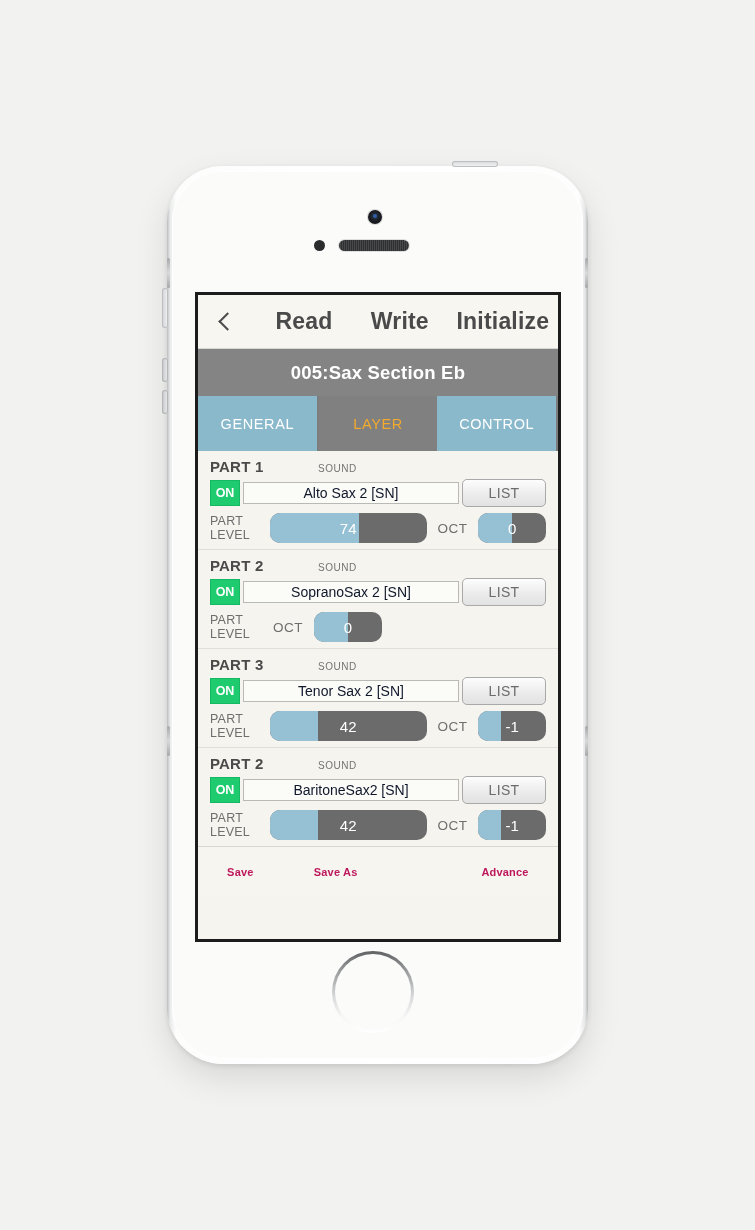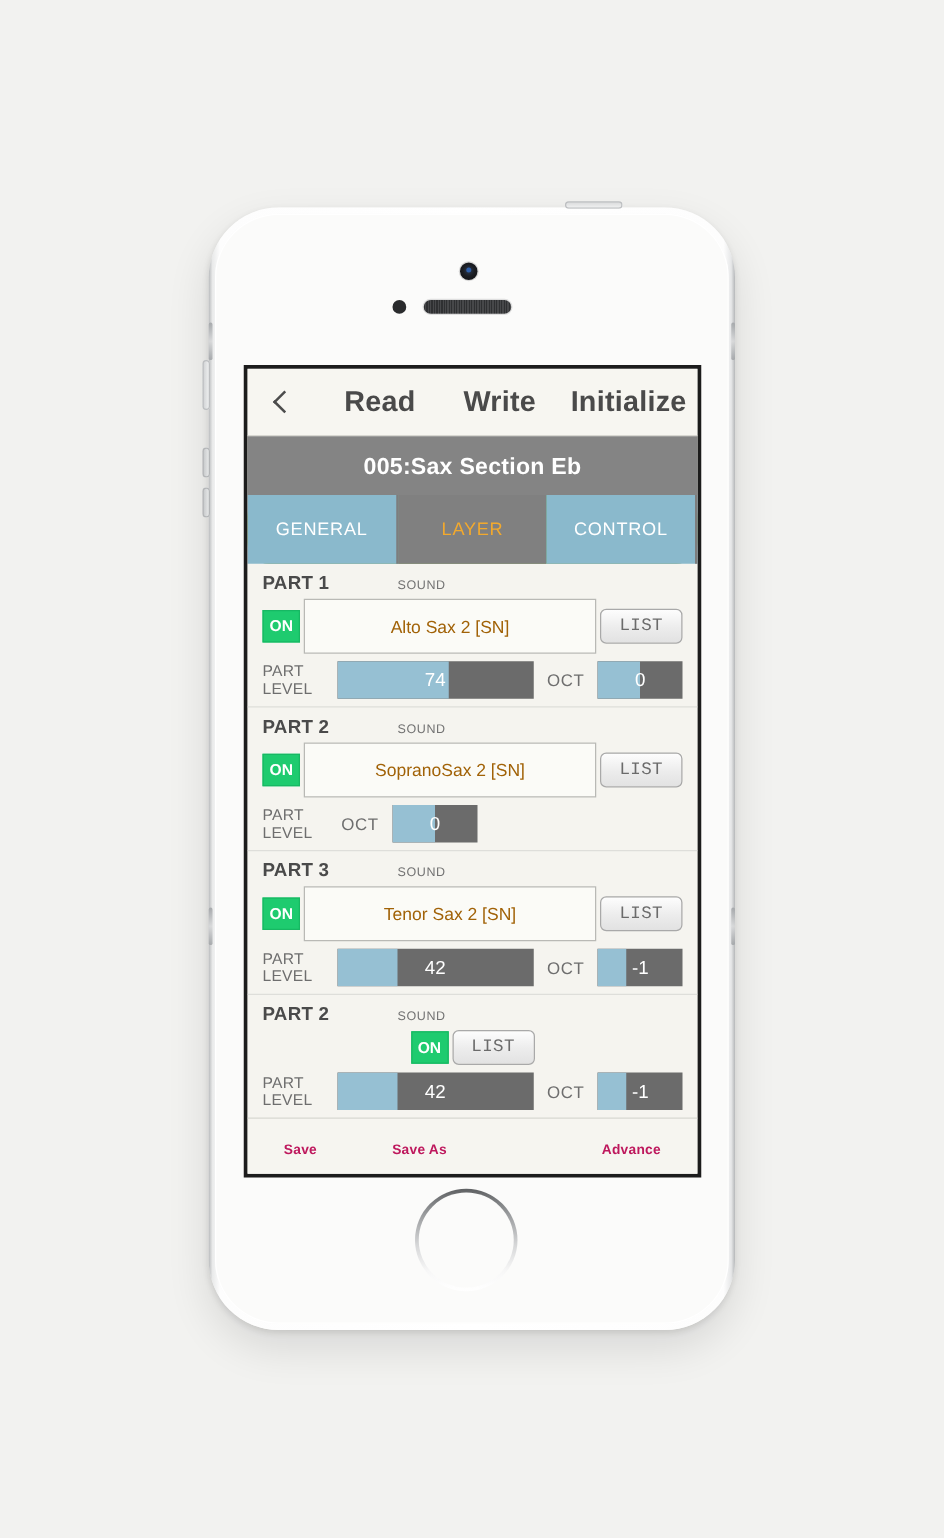--- a/index.html
+++ b/index.html
@@ -259,10 +259,10 @@
   }
   .sound-field {
     flex: 1;
-    height: 44px;
+    height: 22px;
     background: #fbfbf7;
     border: 1px solid #b9b9b5;
-    color: #a16207;
+    color: #0f172a;
     font-size: 14px;
     display: flex;
     align-items: center;

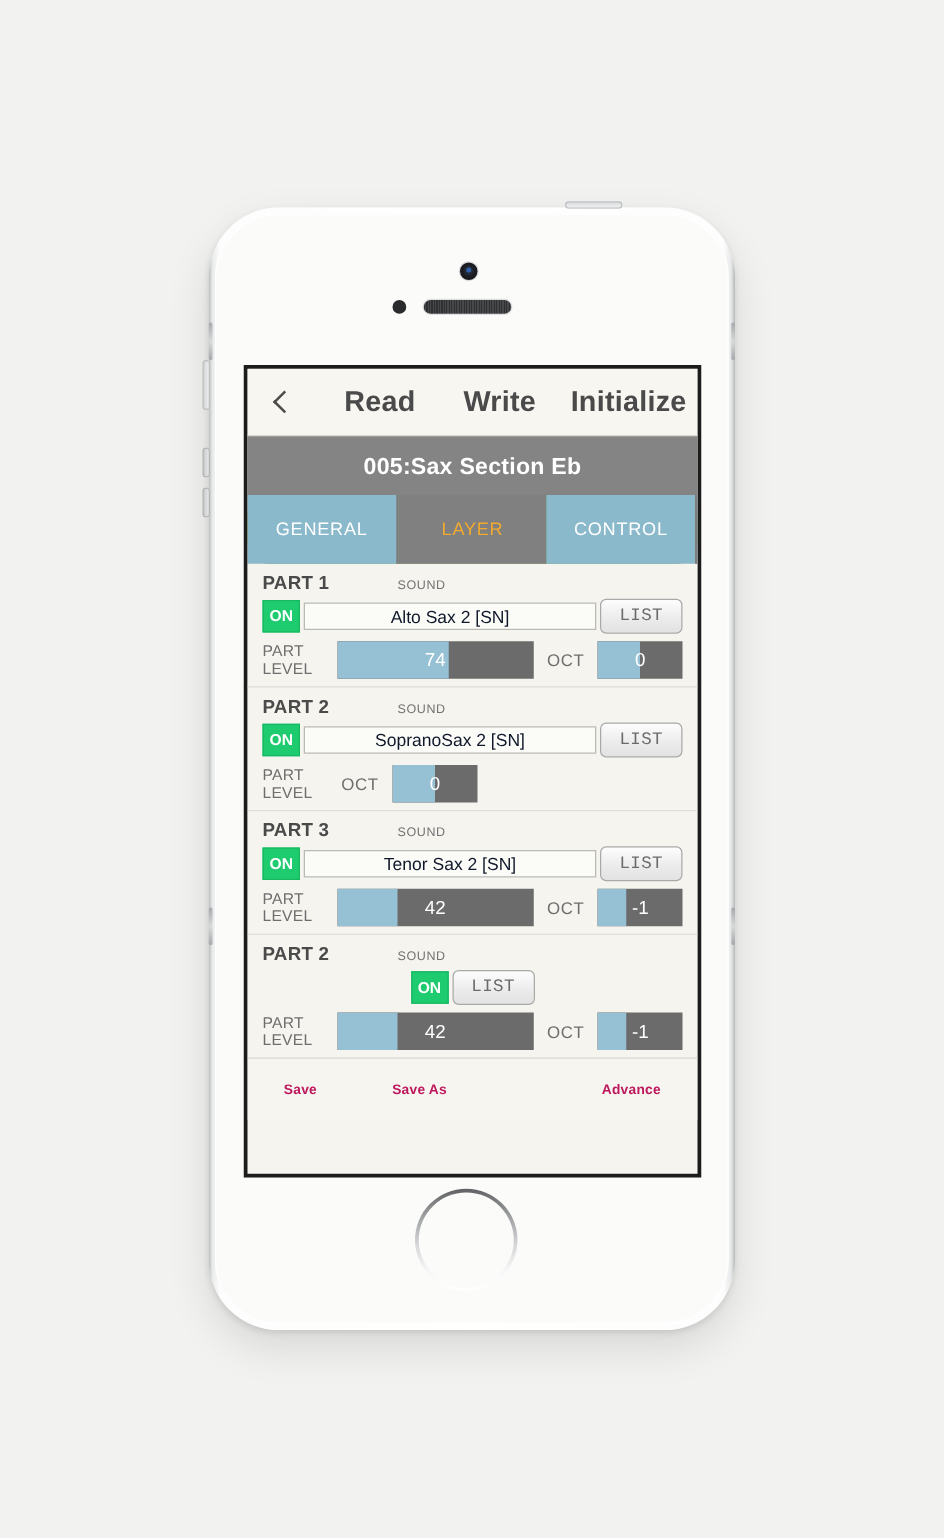--- a/index.html
+++ b/index.html
@@ -269,7 +269,7 @@
     justify-content: center;
   }
   .list-btn {
-    width: 66px; height: 28px;
+    width: 84px; height: 28px;
     border-radius: 5px;
     border: 1px solid #a9a9a9;
     background: linear-gradient(to bottom, #fdfdfd 0%, #ececec 55%, #e2e2e2 100%);
@@ -279,7 +279,6 @@
     align-items: center;
     justify-content: center;
     letter-spacing: .3px;
-    font-family: Liberation Mono, monospace;
   }
 
   .row-level {

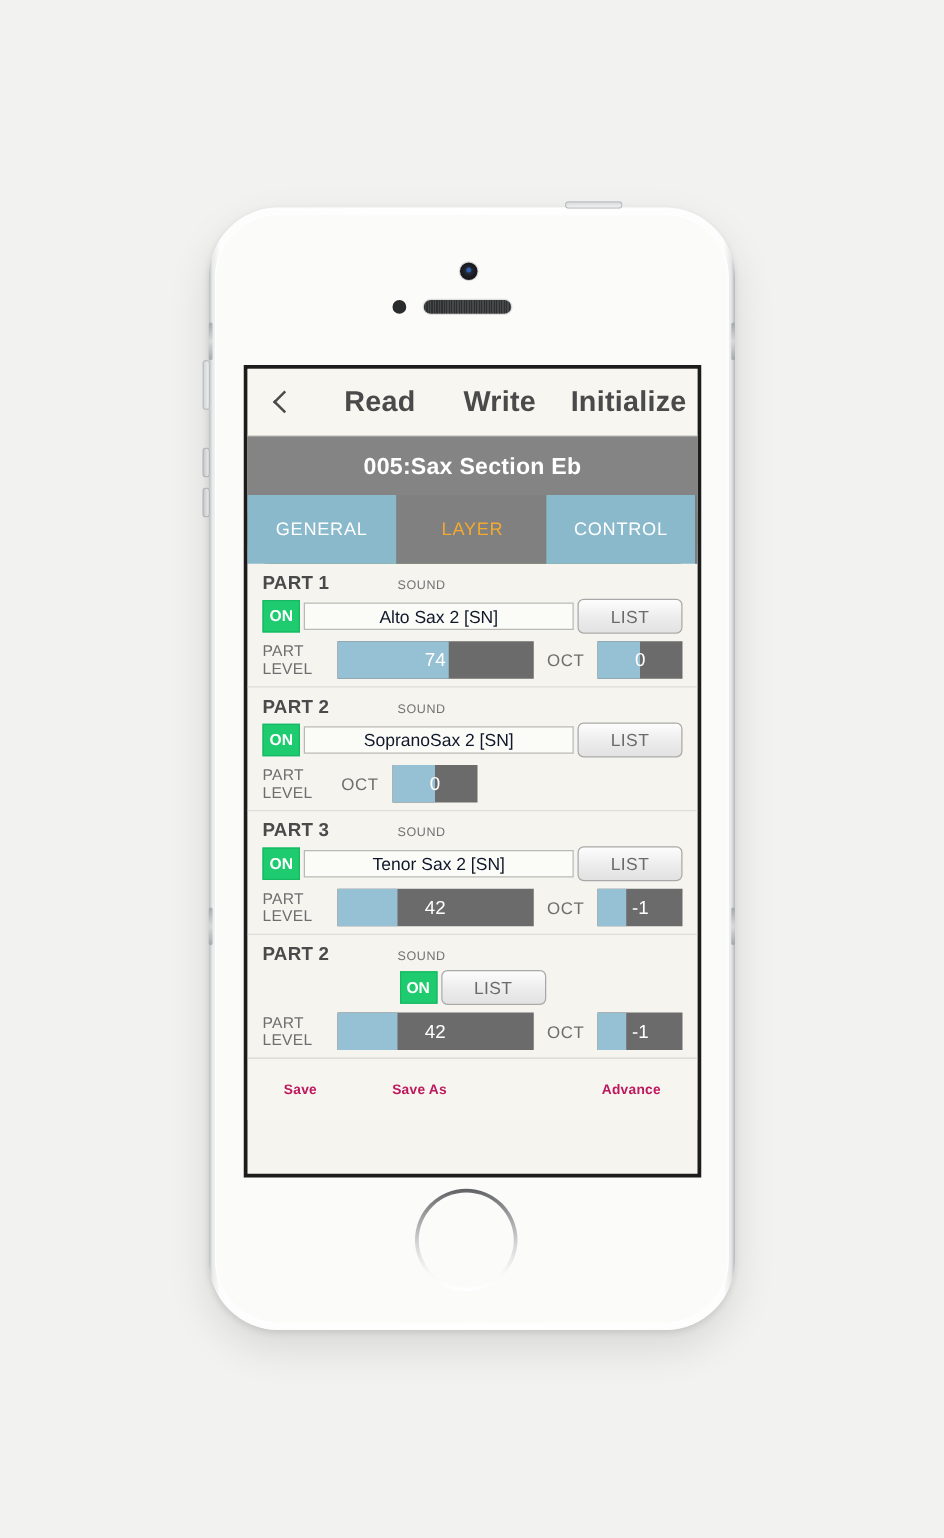--- a/index.html
+++ b/index.html
@@ -298,6 +298,7 @@
     height: 30px;
     background: #6b6b6b;
     overflow: hidden;
+    border-radius: 10px;
   }
   .slider.level { width: 158px; }
   .slider.oct   { width: 68px; }

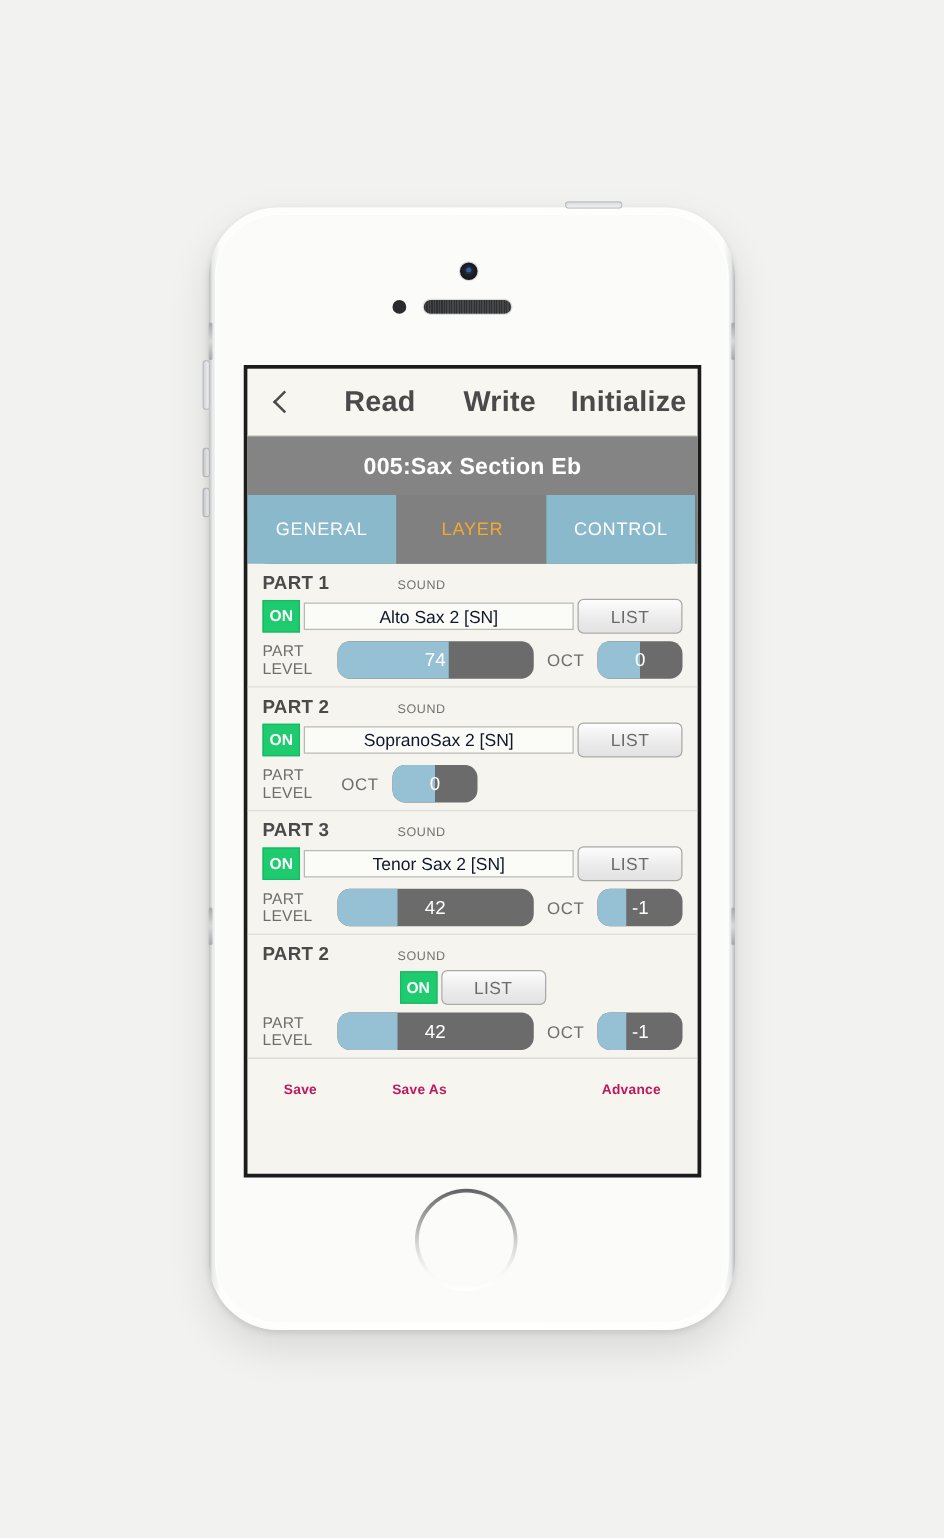--- a/index.html
+++ b/index.html
@@ -477,6 +477,7 @@
         </div>
         <div class="row-sound">
           <div class="on-badge">ON</div>
+          <div class="sound-field">BaritoneSax2 [SN]</div>
           <div class="list-btn">LIST</div>
         </div>
         <div class="row-level">

